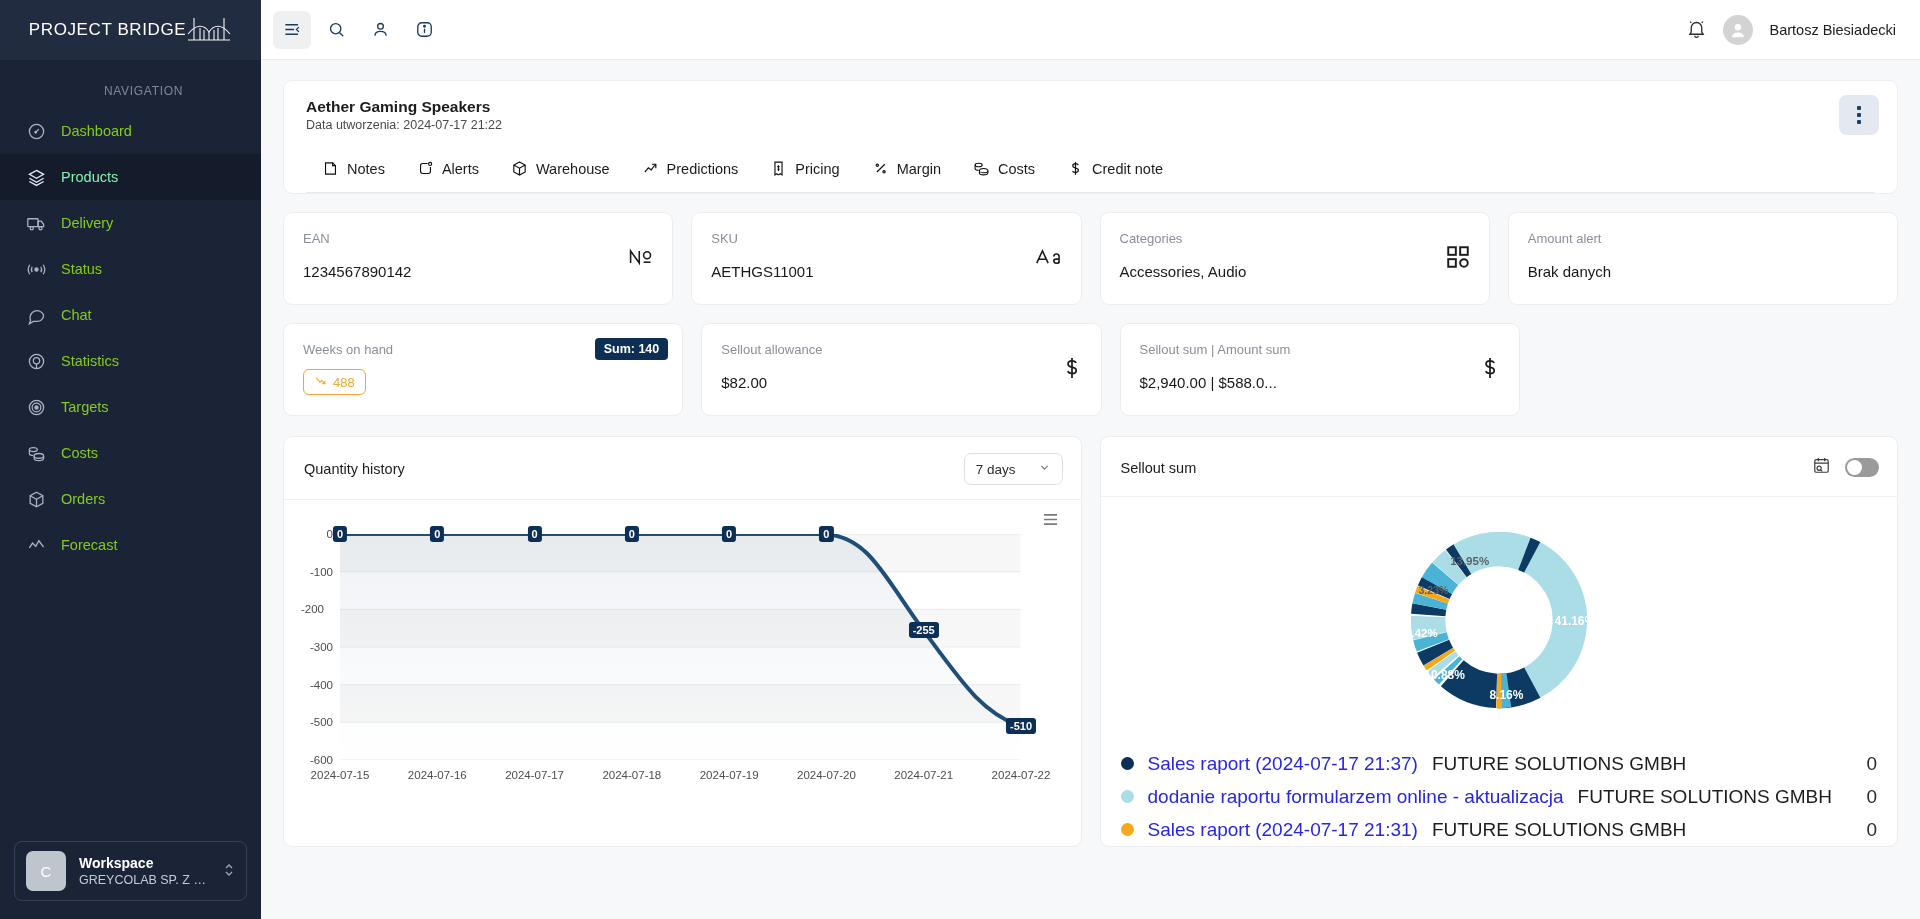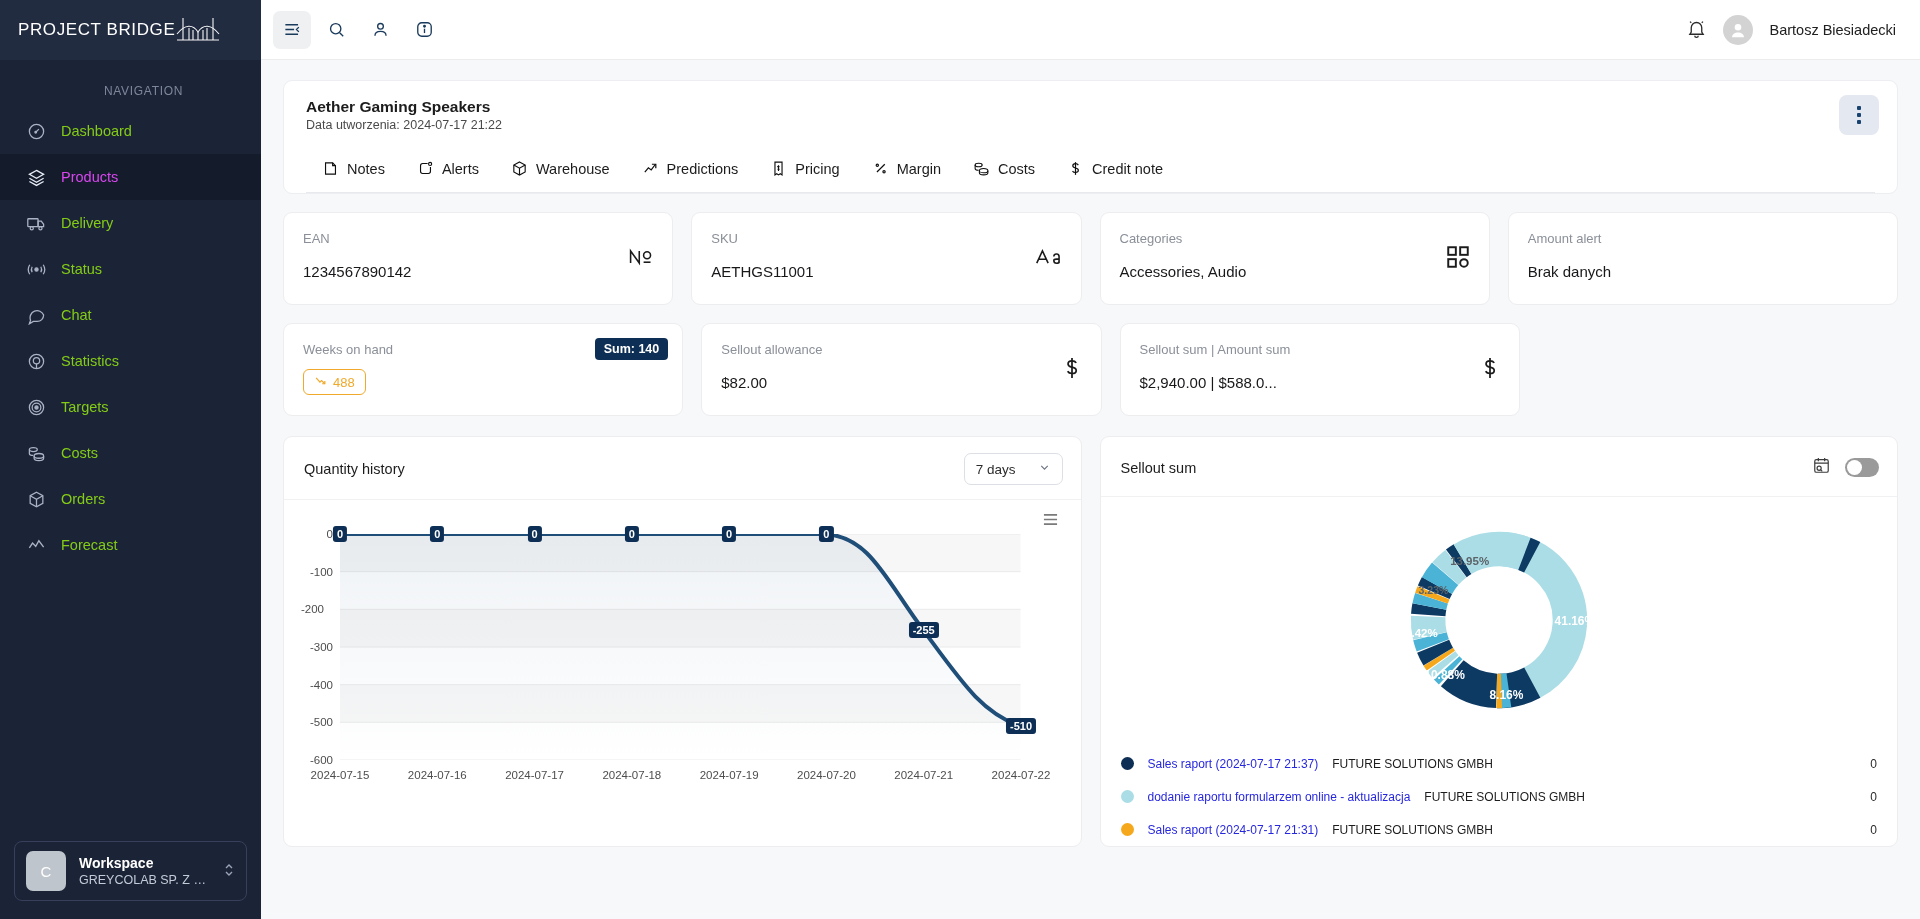--- a/index.html
+++ b/index.html
@@ -18,7 +18,7 @@
   }
   .brand {
     height: 60px; background: #222c41; display: flex; align-items: center;
-    padding: 0 18px;
+    justify-content: center; padding: 0 18px;
   }
   .brand-text {
     color: #ffffff; font-size: 17px; letter-spacing: .6px; font-weight: 400;

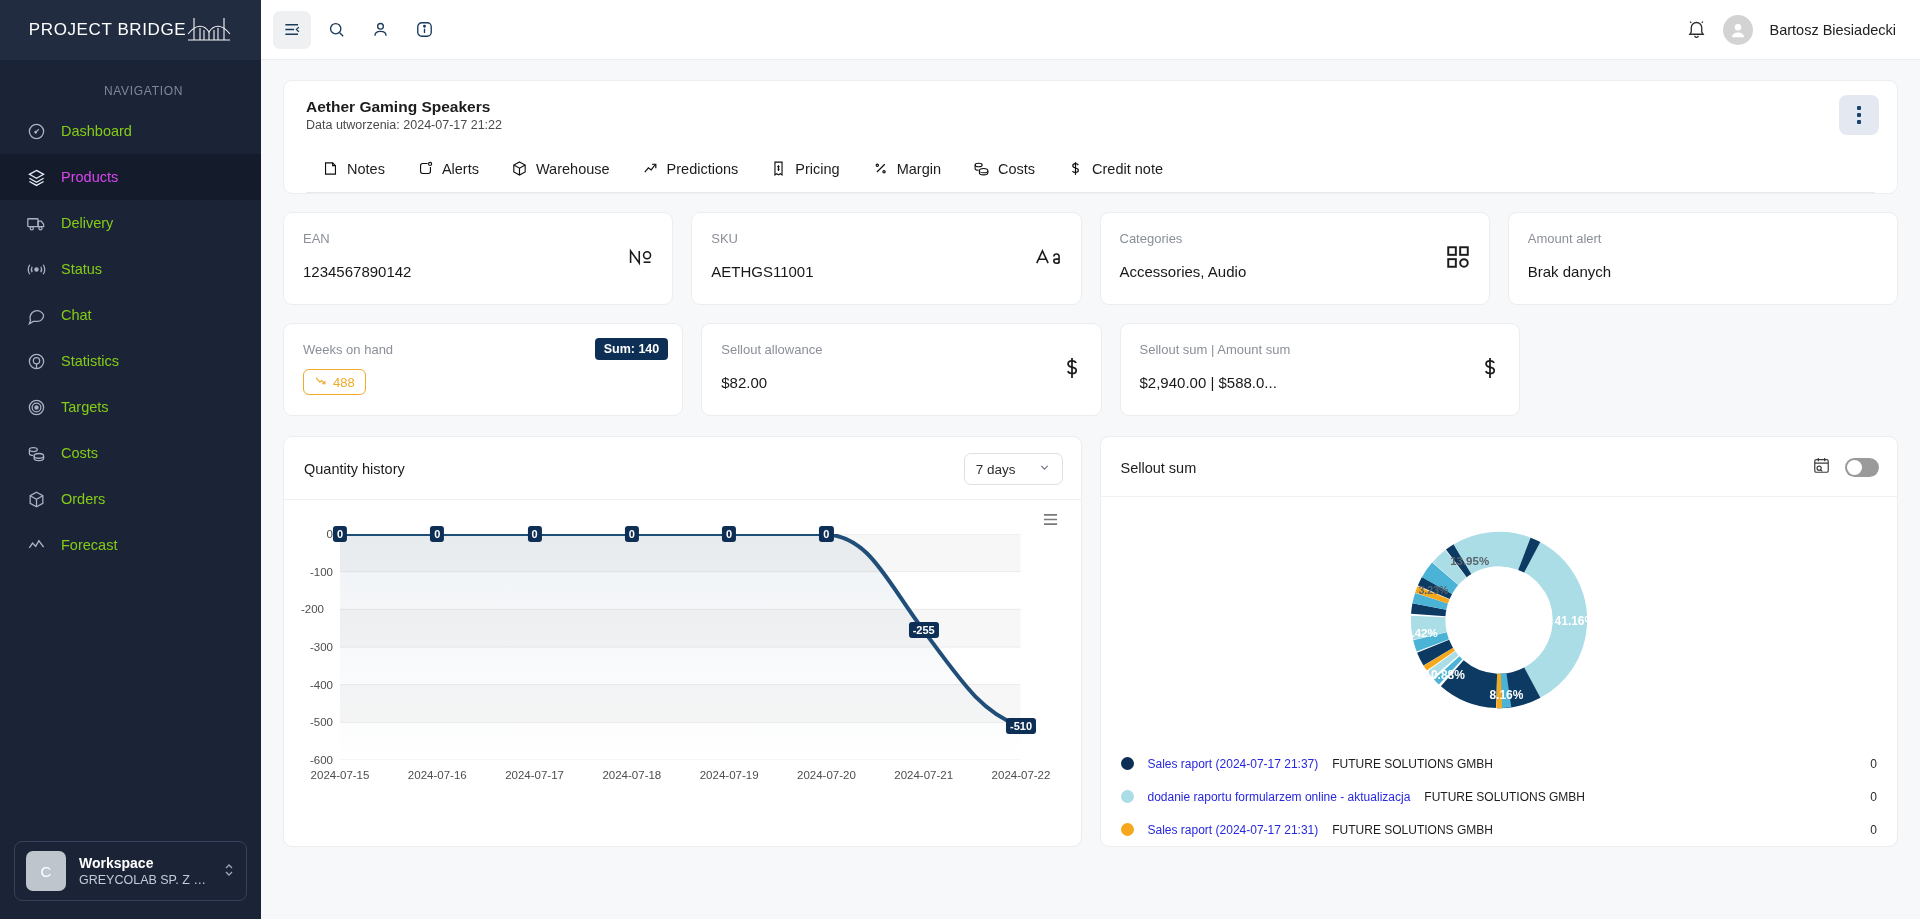--- a/index.html
+++ b/index.html
@@ -35,7 +35,7 @@
     height: 46px; padding: 0 0 0 26px; color: #84cc16; font-size: 14.5px;
     cursor: pointer; position: relative;
   }
-  .nav-item.active { background: #141c2c; color: #d946ef; }
+  .nav-item.active { background: #141c2c; color: #86efac; }
   .nav-item .ic { width: 20px; height: 20px; display:inline-flex; align-items:center; justify-content:center; color:#aab4c6; flex: 0 0 20px;}
   .nav-item.active .ic { color: #e6ebf5; }
   .nav-item .lbl { line-height: 1; }

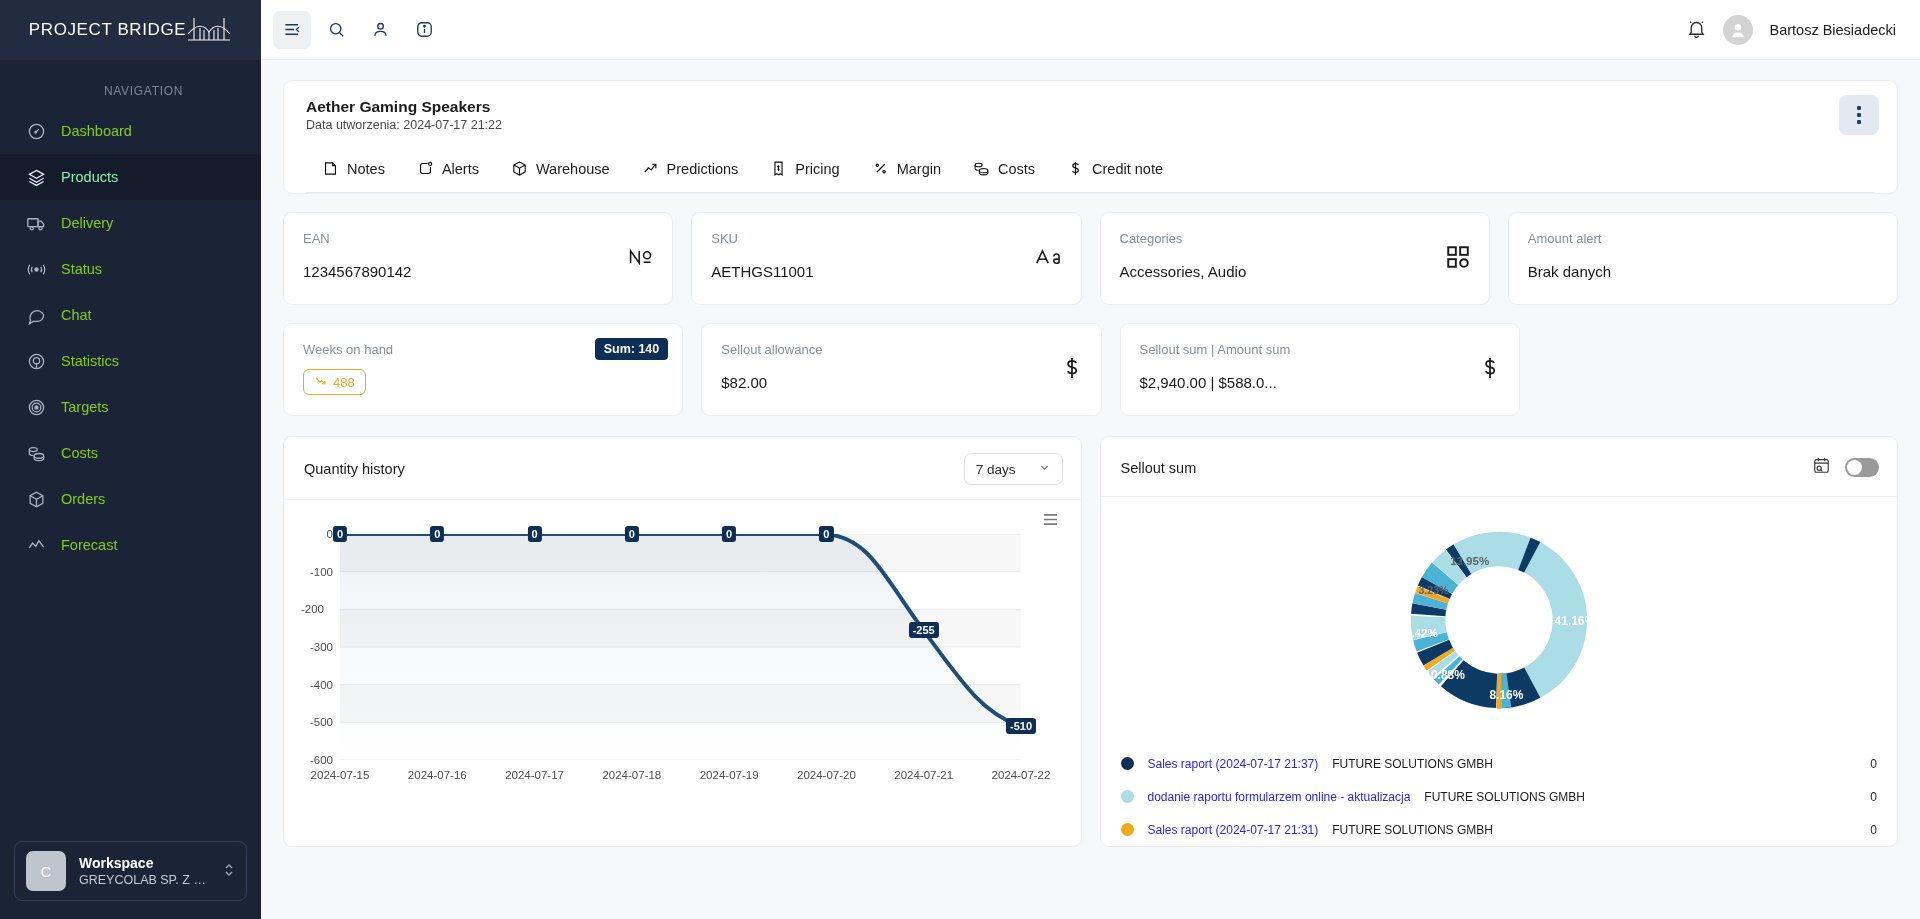--- a/index.html
+++ b/index.html
@@ -160,7 +160,7 @@
   
   .legend { padding: 4px 20px 0 20px; }
   .legend-row {
-    display: flex; align-items: center; gap: 14px; height: 33px; font-size: 12px;
+    display: flex; align-items: center; gap: 14px; height: 33px; font-size: 19px;
   }
   .lg-dot { width: 13px; height: 13px; border-radius: 50%; flex: 0 0 13px; }
   .lg-name { color: #2727e0; white-space: nowrap; }

